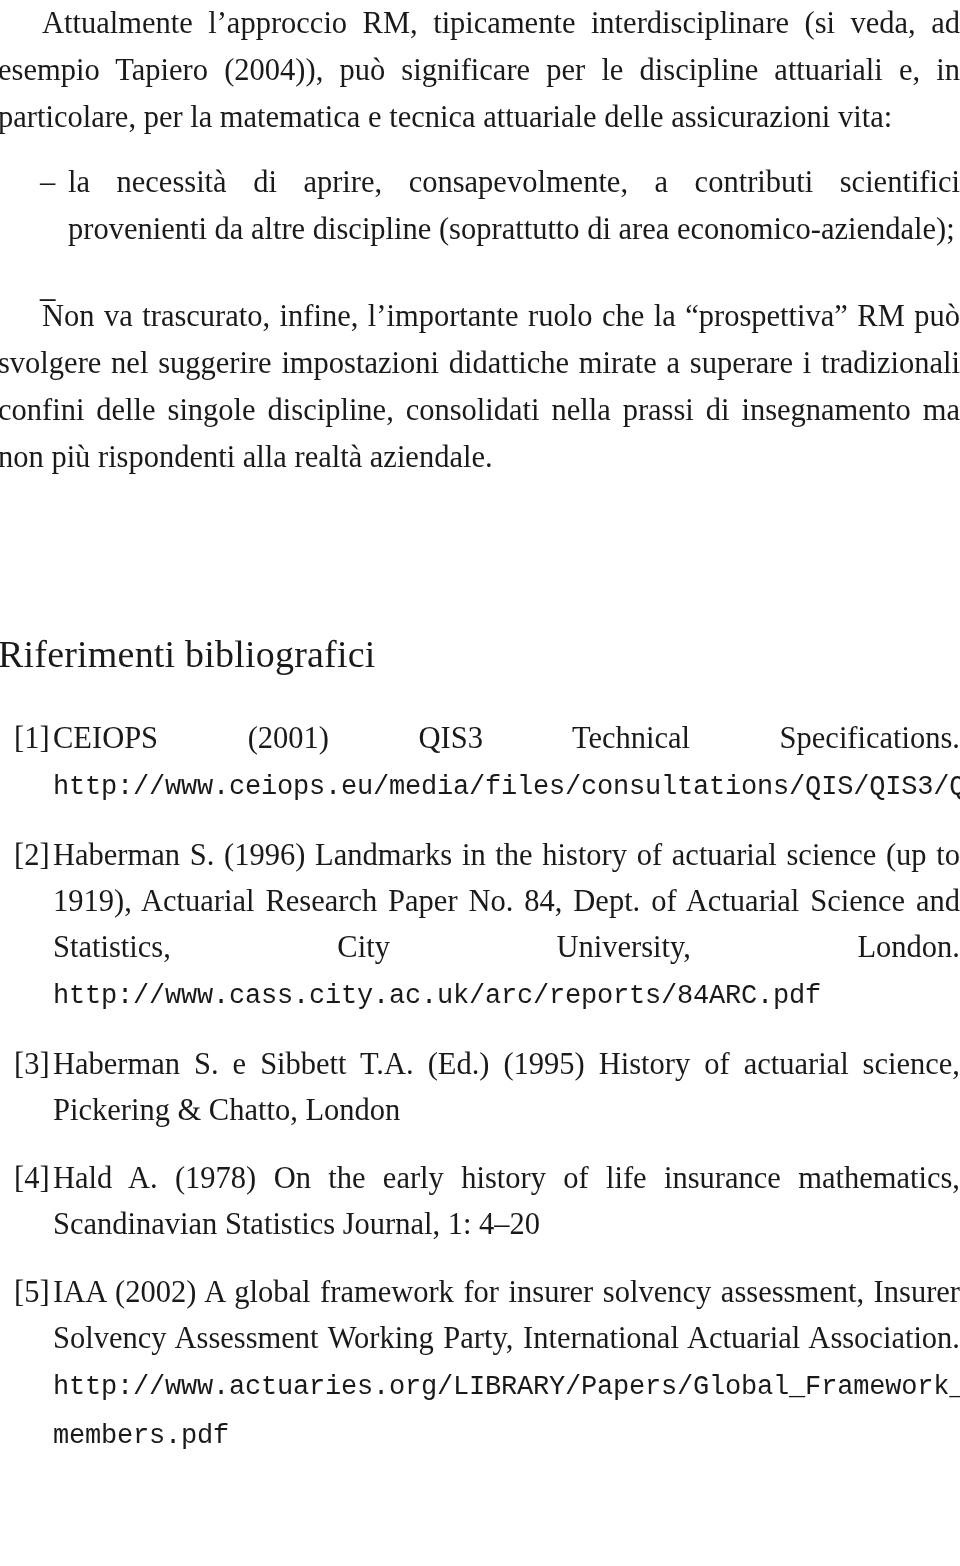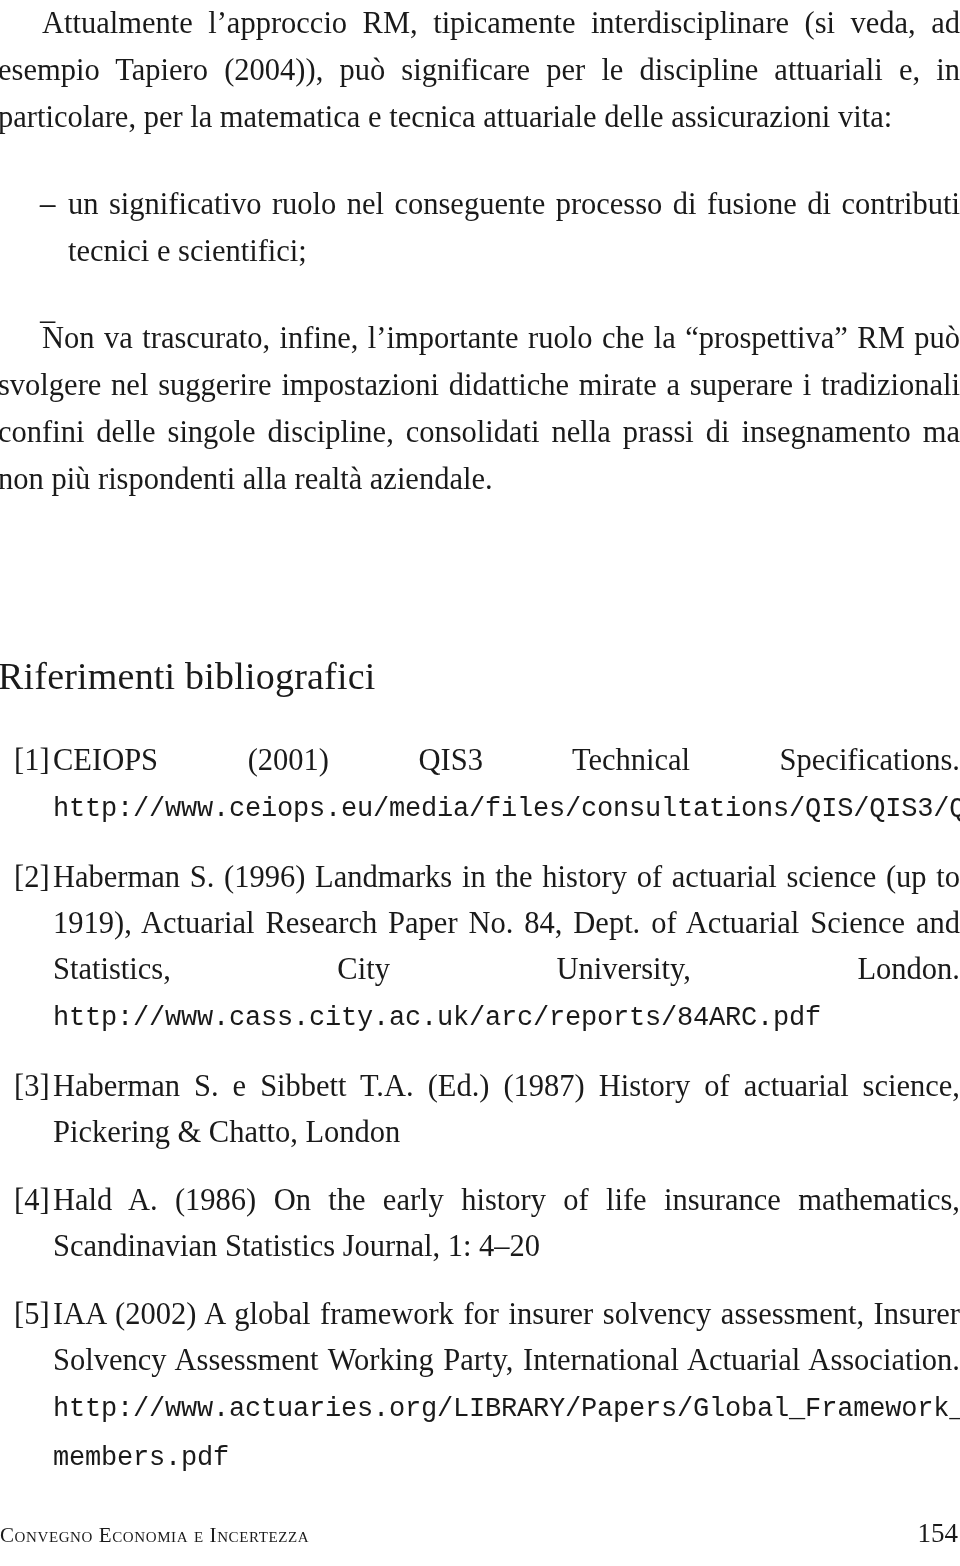--- a/index.html
+++ b/index.html
@@ -144,6 +144,7 @@
     <ul class="dash-list">
       <li>
         <span class="dash">–</span>
+        <span>la necessità di aprire, consapevolmente, a contributi scientifici provenienti da altre discipline (soprattutto di area economico-aziendale);</span>
       </li>
       <li style="margin-top:22px;">
         <span class="dash">–</span>

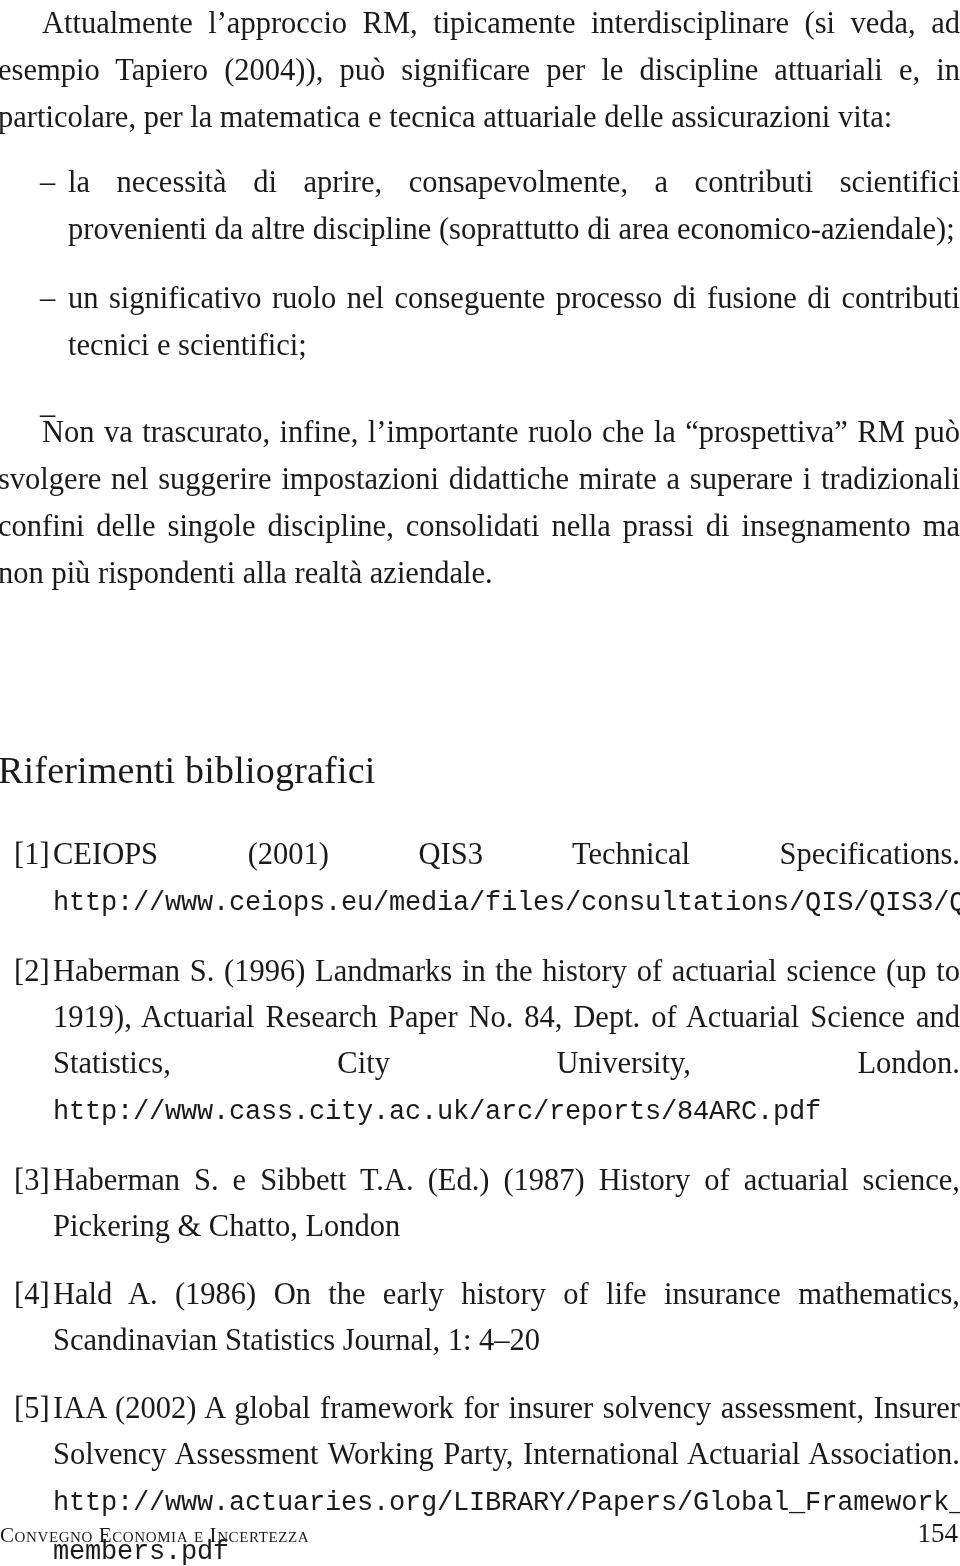--- a/index.html
+++ b/index.html
@@ -148,7 +148,6 @@
       </li>
       <li style="margin-top:22px;">
         <span class="dash">–</span>
-        <span>un significativo ruolo nel conseguente processo di fusione di contributi tecnici e scientifici;</span>
       </li>
       <li style="margin-top:22px;">
         <span class="dash">–</span>

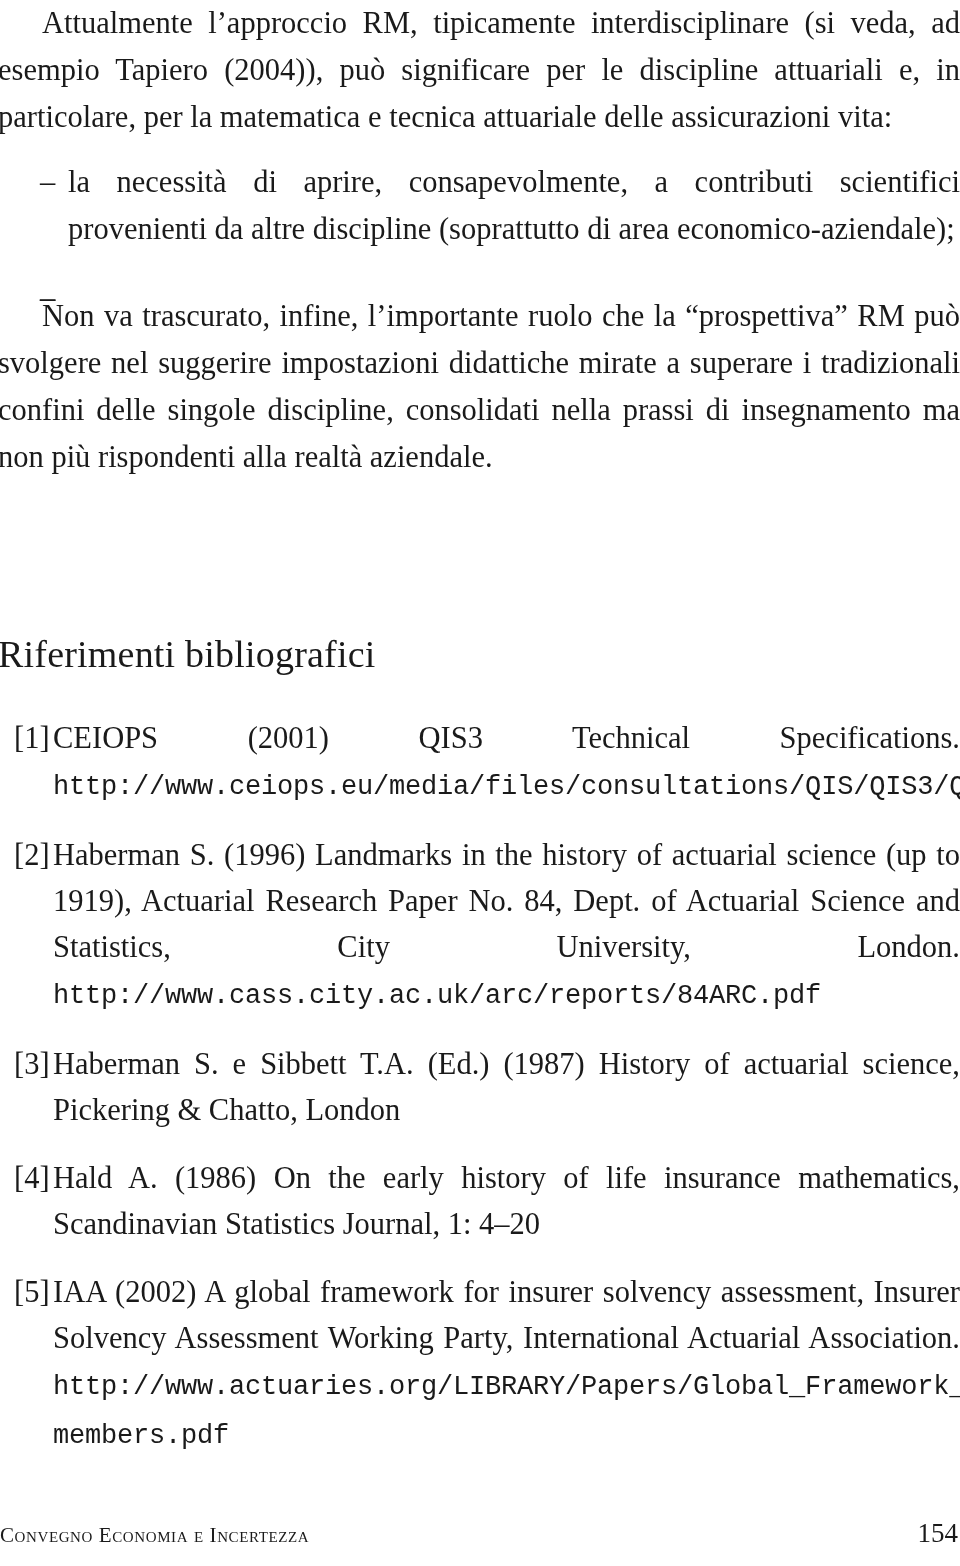--- a/index.html
+++ b/index.html
@@ -175,7 +175,7 @@
       </li>
 
       <li class="ref">
-        <span class="ref-num">[3]</span><span>Haberman S. e Sibbett T.A. (Ed.) (1987) </span><span class="it">History of actuarial science</span><span>, Pickering &amp; Chatto, London</span>
+        <span class="ref-num">[3]</span><span>Haberman S. e Sibbett T.A. (Ed.) (1995) </span><span class="it">History of actuarial science</span><span>, Pickering &amp; Chatto, London</span>
       </li>
 
       <li class="ref">

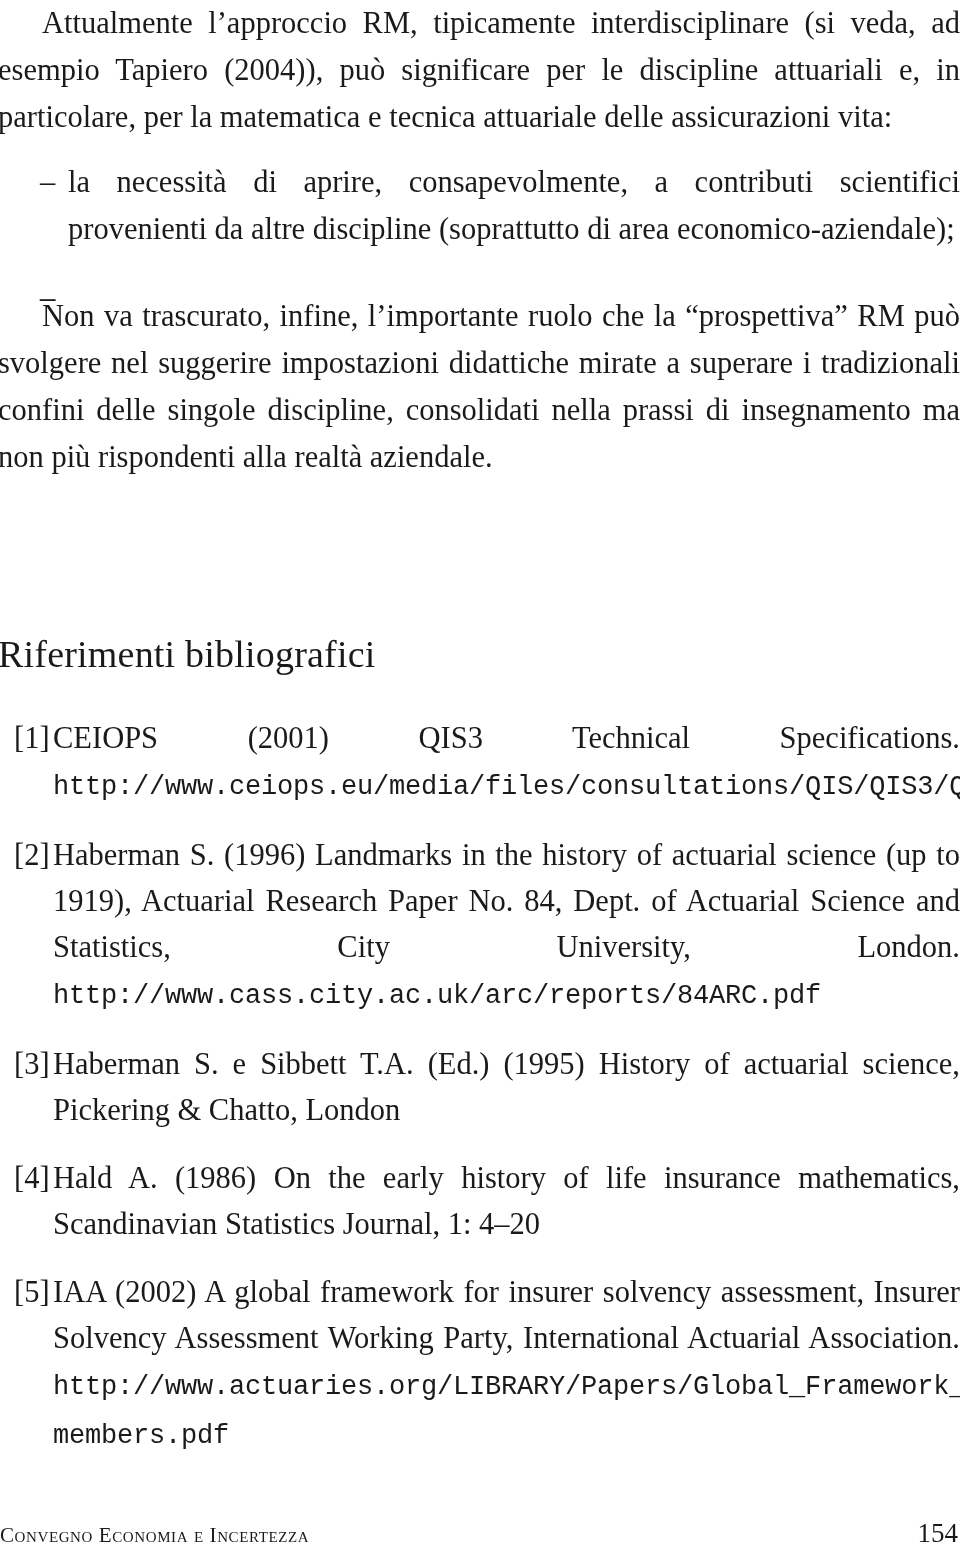--- a/index.html
+++ b/index.html
@@ -179,7 +179,7 @@
       </li>
 
       <li class="ref">
-        <span class="ref-num">[4]</span><span>Hald A. (1986) On the early history of life insurance mathematics, </span><span class="it">Scandinavian Statistics Journal</span><span>, 1: 4–20</span>
+        <span class="ref-num">[4]</span><span>Hald A. (1978) On the early history of life insurance mathematics, </span><span class="it">Scandinavian Statistics Journal</span><span>, 1: 4–20</span>
       </li>
 
       <li class="ref">

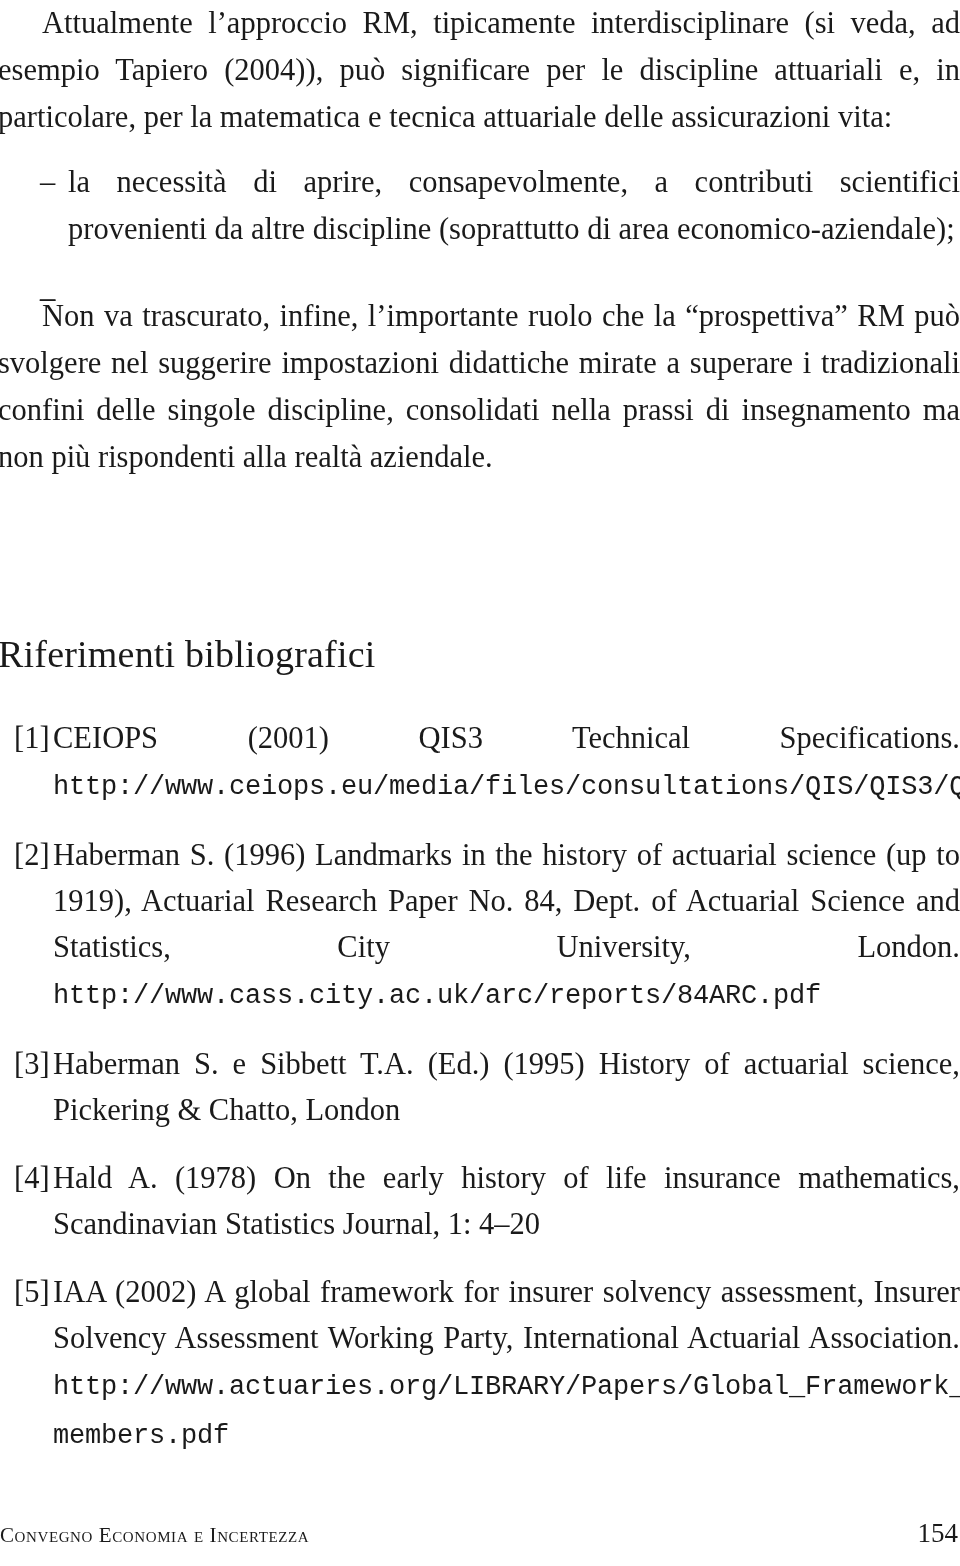--- a/index.html
+++ b/index.html
@@ -189,10 +189,6 @@
     </ol>
   </div>
 
-  <div class="footer">
-    <span class="footer-left">Convegno Economia e Incertezza</span>
-    <span class="footer-right">154</span>
-  </div>
 
 </div>
 

